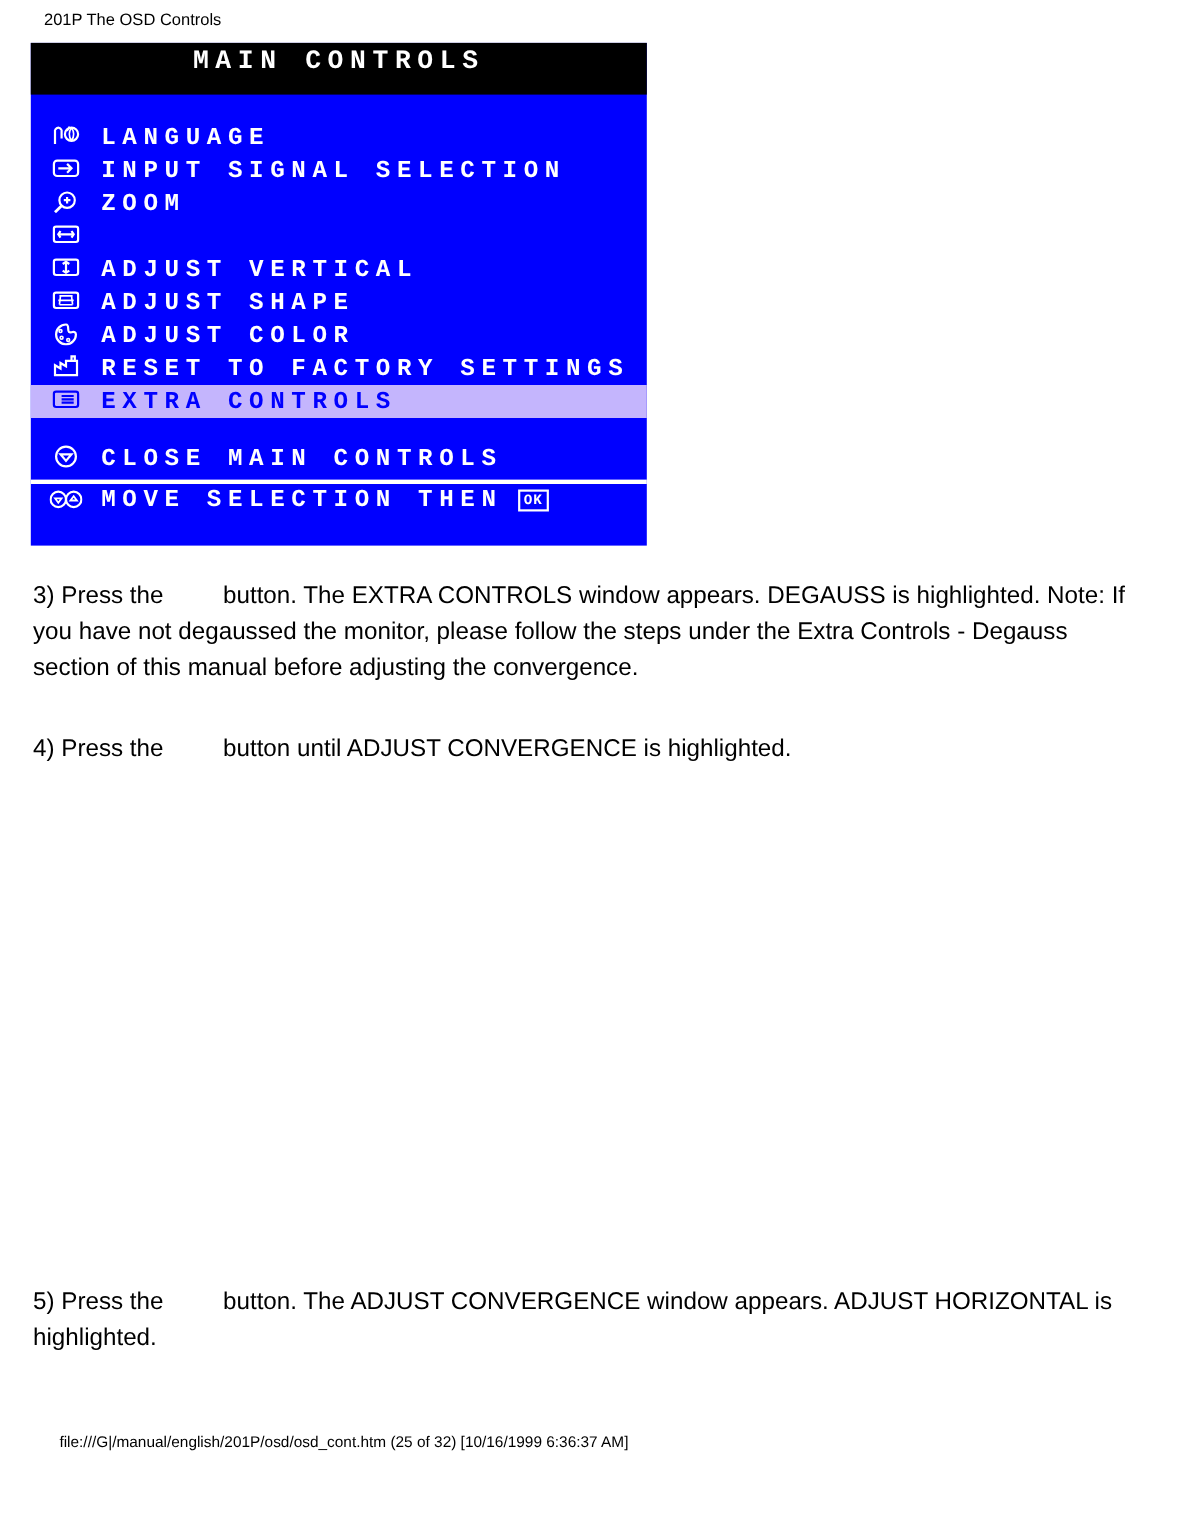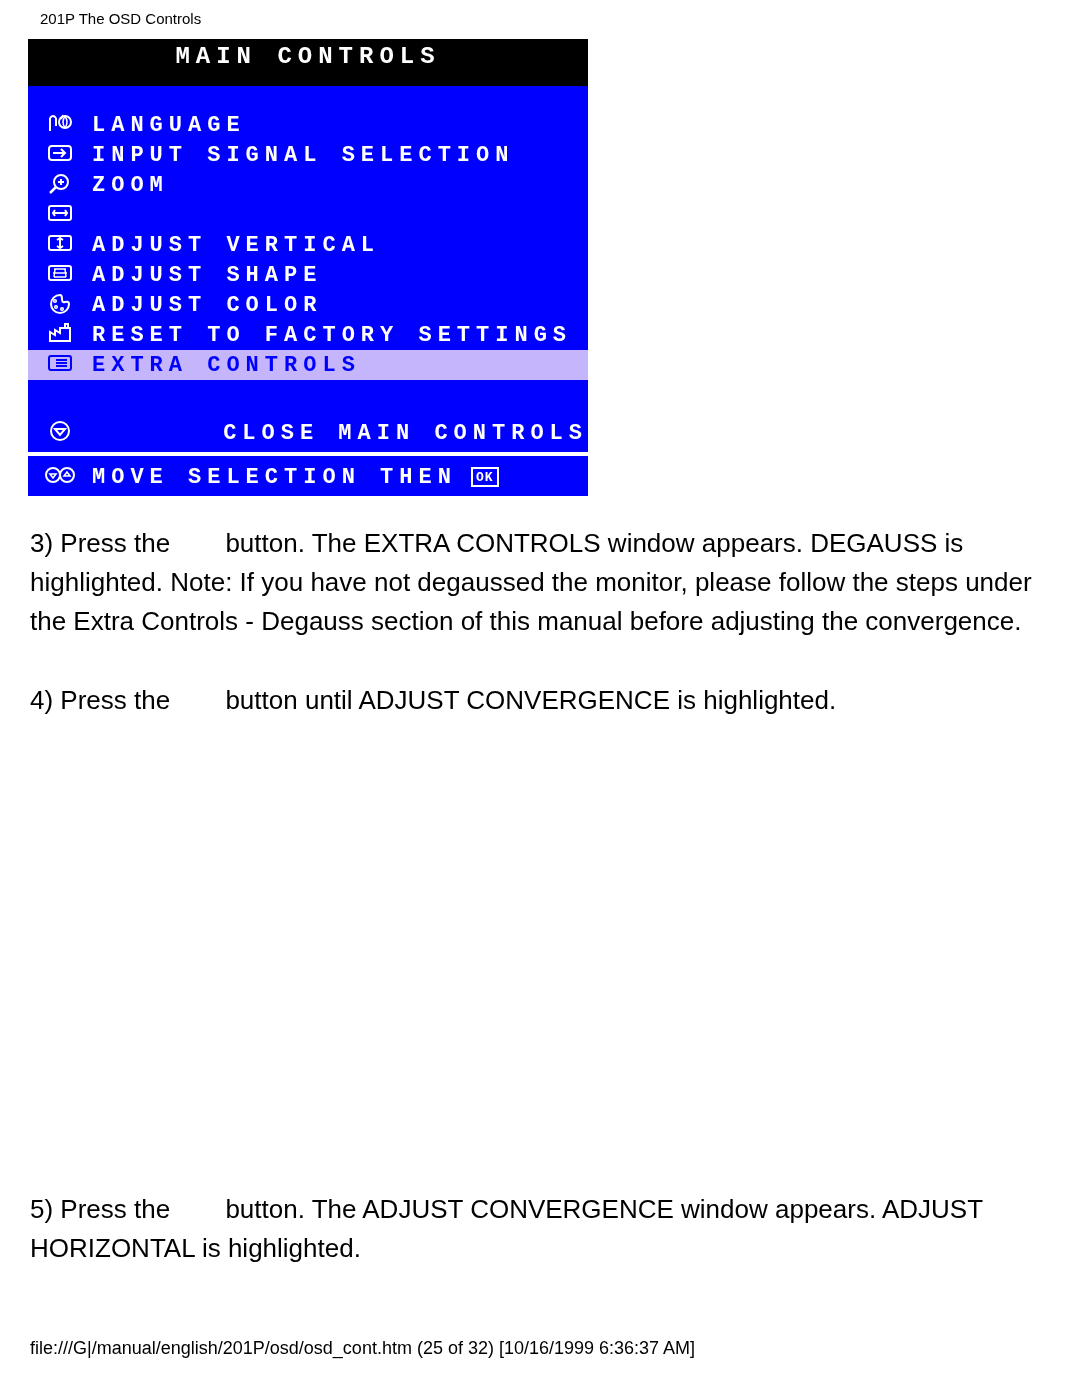--- a/index.html
+++ b/index.html
@@ -36,7 +36,7 @@
     align-items: center;
     height: 30px;
   }
-  .osd-row.extra-sep { margin-top: 38px; justify-content: space-between; }
+  .osd-row.extra-sep { margin-top: 22px; }
 
   .icon-cell {
     width: 64px;

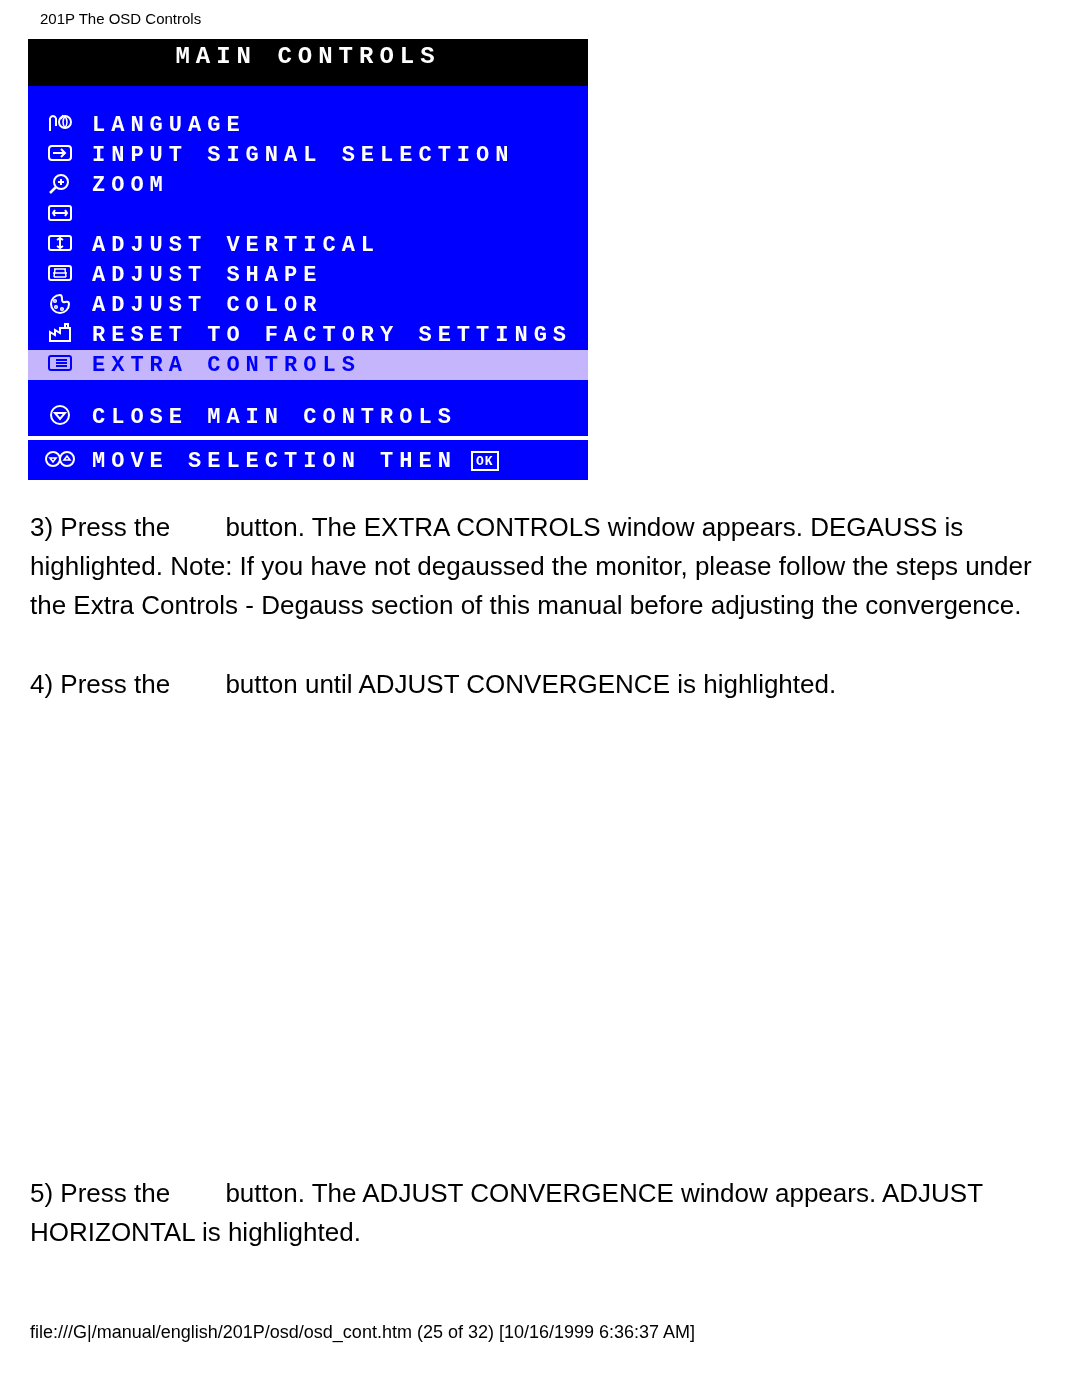--- a/index.html
+++ b/index.html
@@ -68,8 +68,8 @@
 
   .osd-hint {
     display: flex;
-    align-items: center;
-    height: 40px;
+    align-items: flex-start;
+    height: 56px;
     padding-top: 2px;
   }
   .osd-hint .icon-cell { width: 64px; }

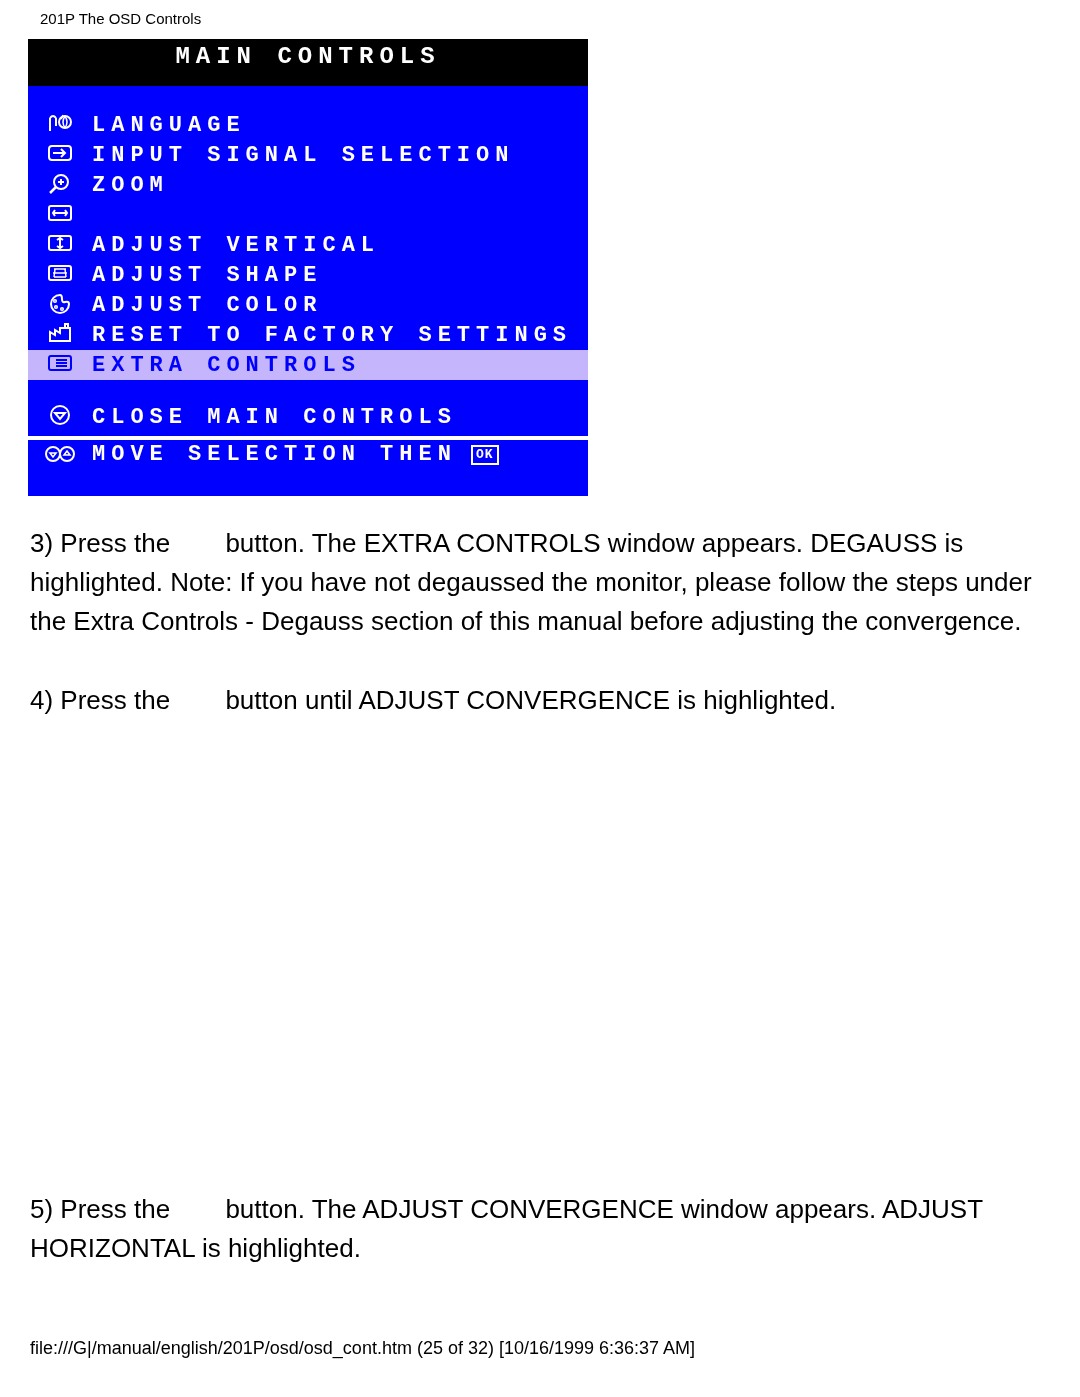--- a/index.html
+++ b/index.html
@@ -89,7 +89,7 @@
   }
 
   .body-text {
-    font-size: 26px;
+    font-size: 22px;
     line-height: 1.5;
     padding: 0 36px 0 30px;
   }

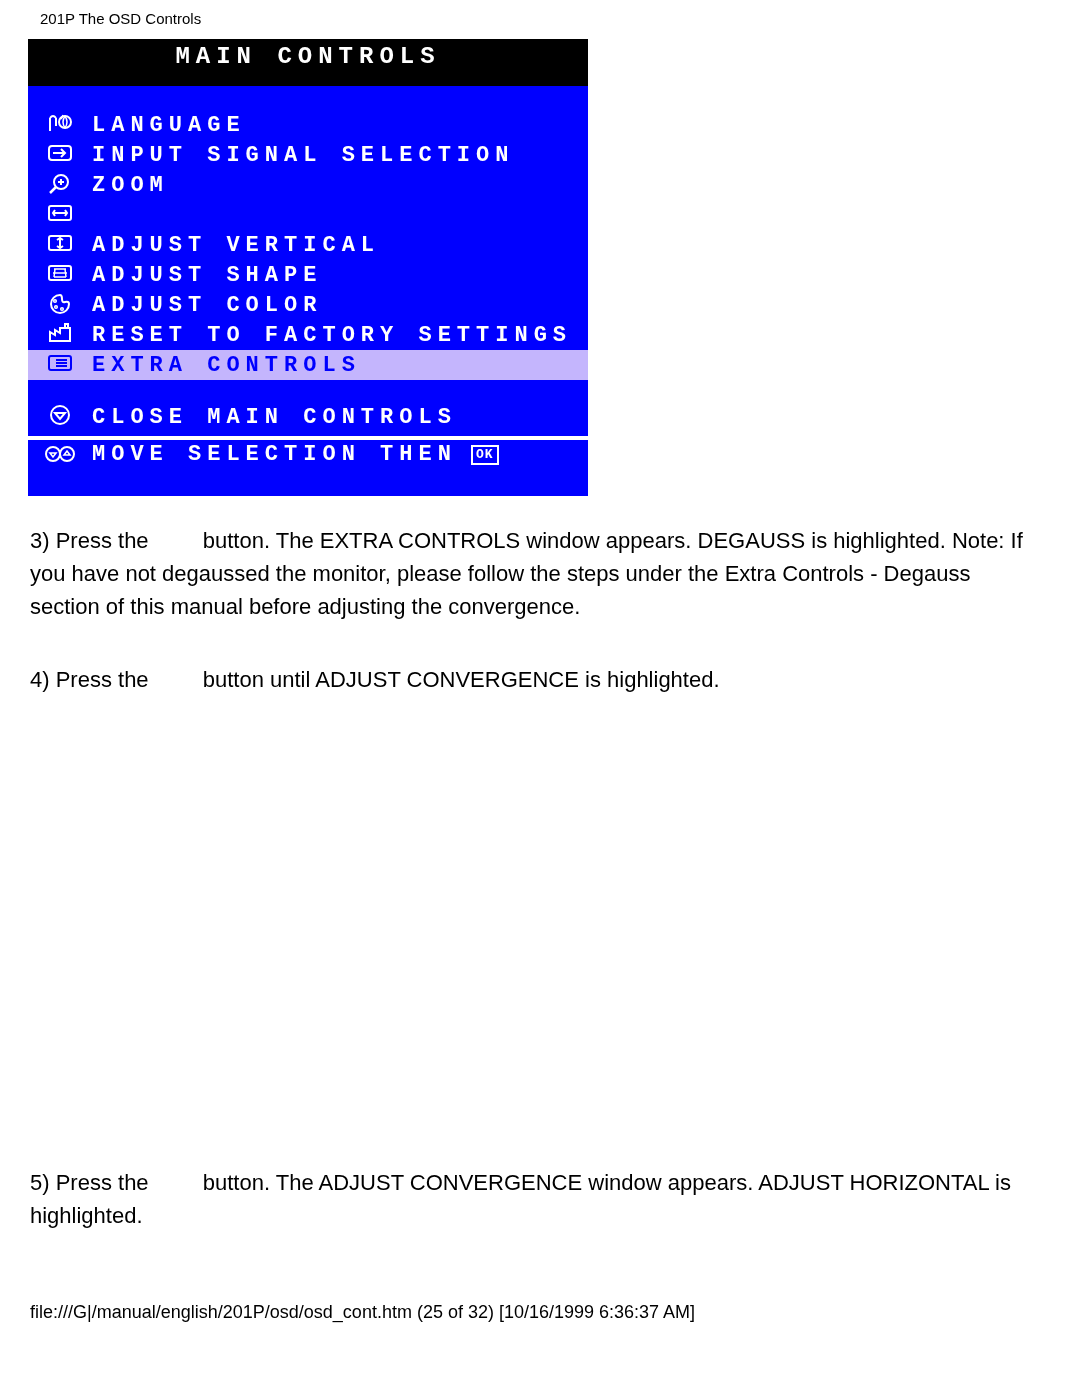--- a/index.html
+++ b/index.html
@@ -100,8 +100,9 @@
   .before-button { margin-right: 48px; }
 
   .footer {
-    font-size: 18px;
+    font-size: 14px;
     padding: 70px 0 0 30px;
+    margin-left: 24px;
   }
 </style>
 </head>

